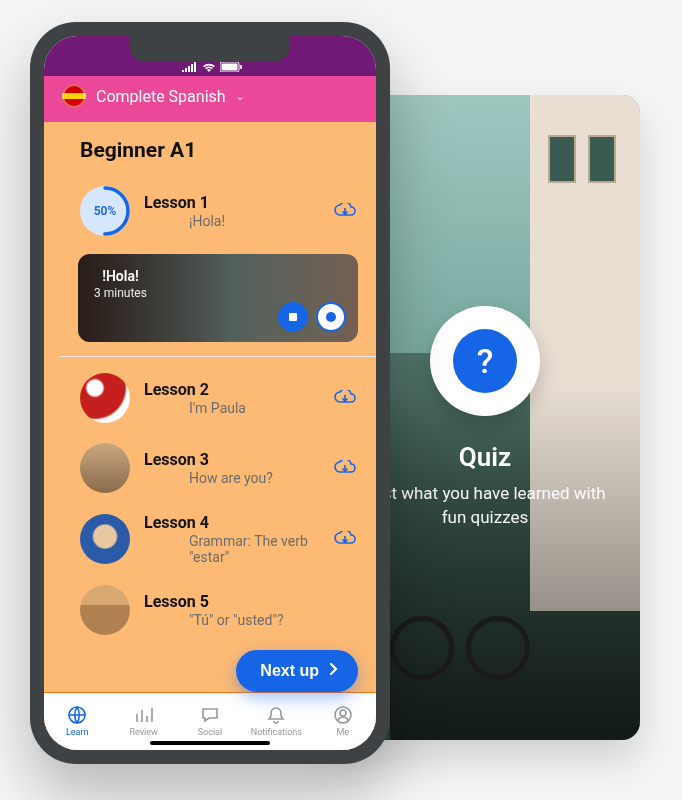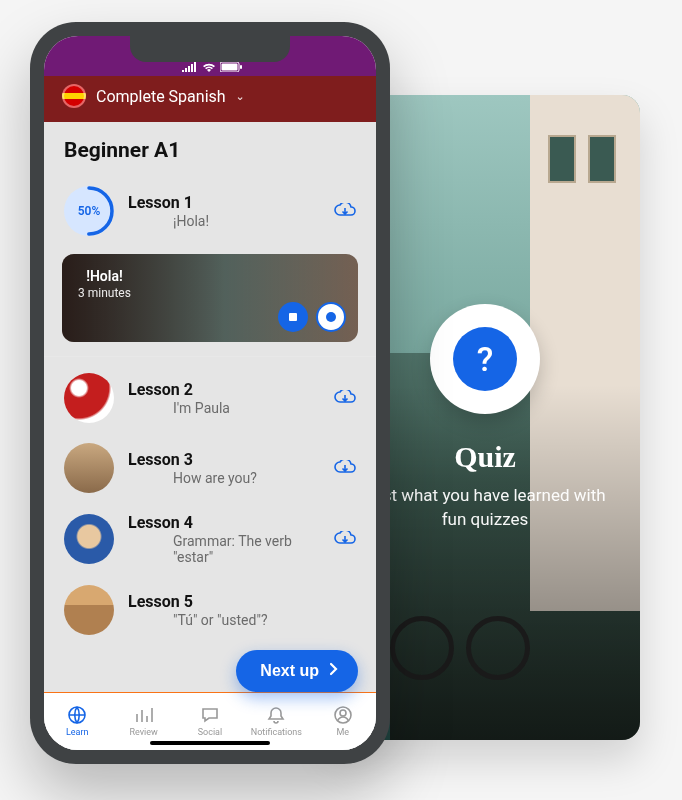--- a/index.html
+++ b/index.html
@@ -120,7 +120,7 @@
 }
 .status-icons { display: flex; gap: 4px; align-items: center; }
 .header {
-  background: #7f1d1d;
+  background: #ec4899;
   color: #fff;
   padding: 8px 18px 14px;
   display: flex;

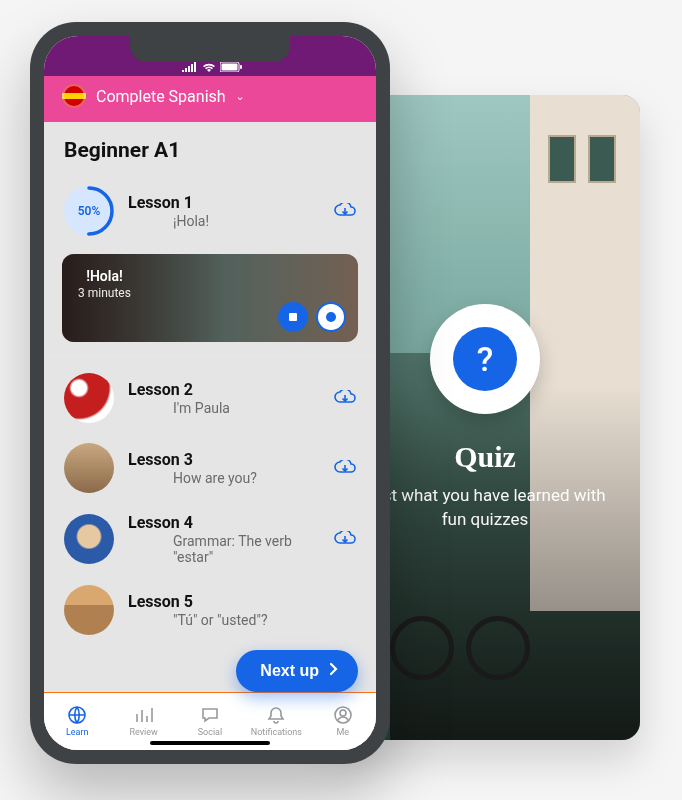--- a/index.html
+++ b/index.html
@@ -141,7 +141,8 @@
   flex: 1;
   overflow: hidden;
   position: relative;
-  background: #e5e5e5;
+  background: #fdba74;
+  padding-left: 16px;
 }
 .section-title {
   font-size: 21px;

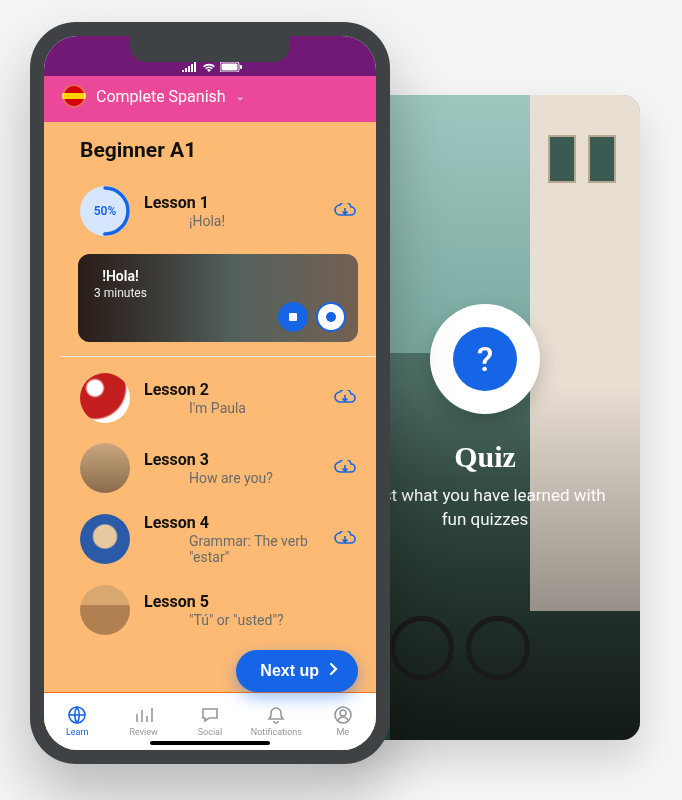--- a/index.html
+++ b/index.html
@@ -69,7 +69,7 @@
   font-size: 34px;
   font-weight: 500;
 }
-.quiz-title { font-size: 30px; font-weight: 600; margin-bottom: 10px; font-family: Liberation Serif, serif; }
+.quiz-title { font-size: 26px; font-weight: 600; margin-bottom: 10px; }
 .quiz-sub { font-size: 17px; line-height: 1.4; opacity: 0.96; }
 
 

